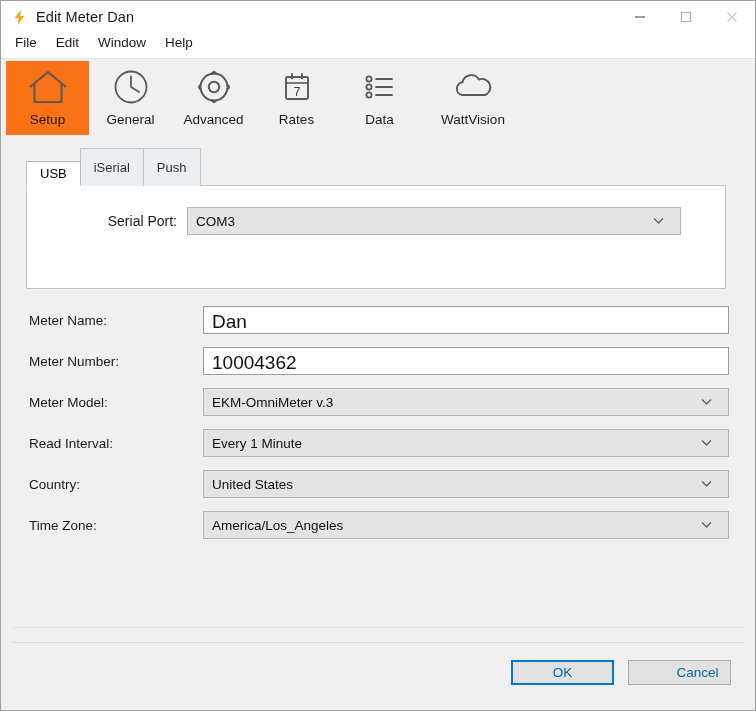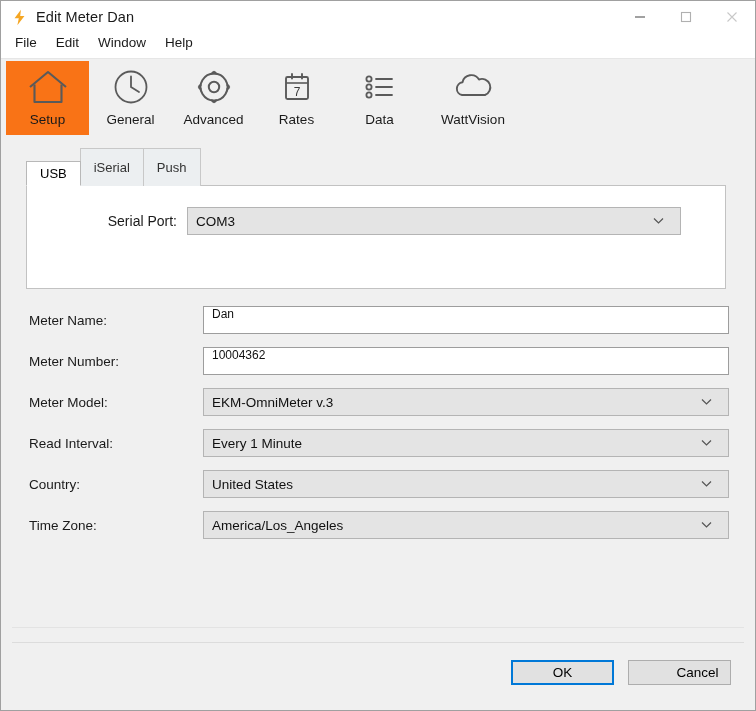--- a/index.html
+++ b/index.html
@@ -216,9 +216,9 @@
     border: 1px solid #9d9d9d;
     box-sizing: border-box;
     display: flex;
-    align-items: flex-start;
+    align-items: flex-end;
     padding-left: 8px;
-    font-size: 12px;
+    font-size: 19px;
     color: #111;
   }
   .combo {

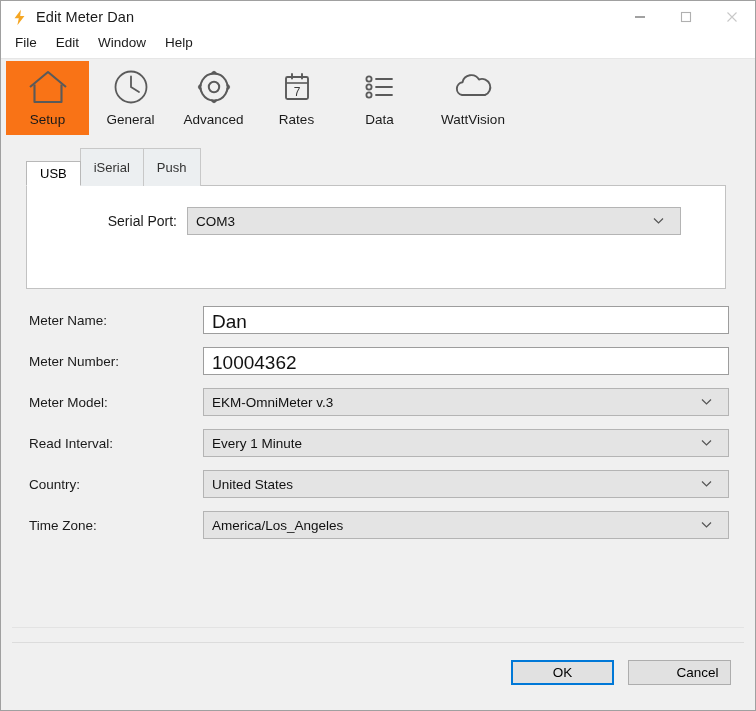--- a/index.html
+++ b/index.html
@@ -275,7 +275,7 @@
     height: 25px;
     background: #e1e1e1;
     font-size: 13.5px;
-    color: #000000;
+    color: #0369a1;
     display: flex;
     align-items: center;
     justify-content: center;

